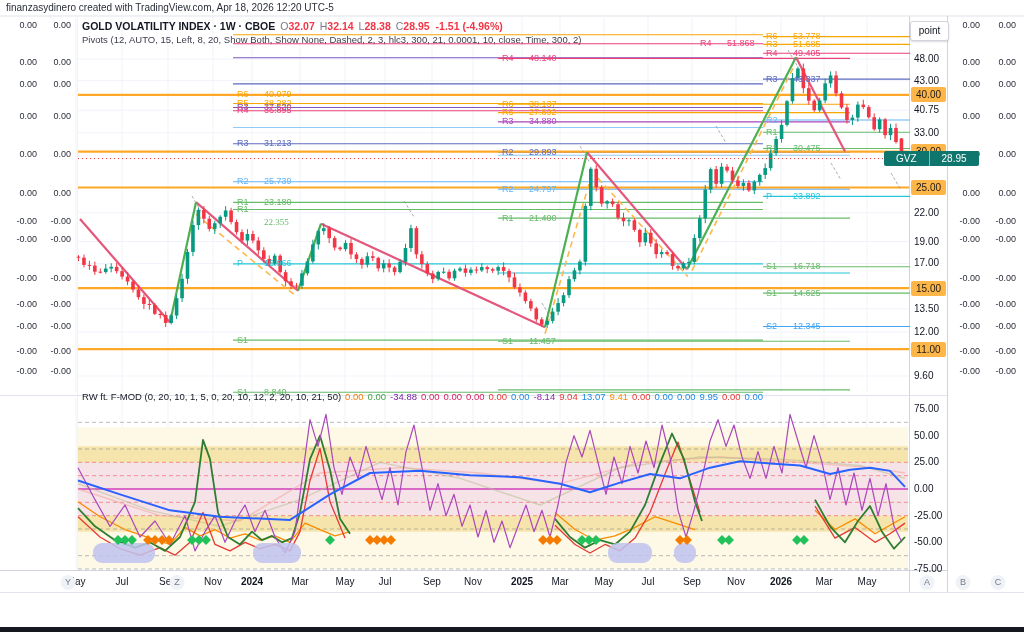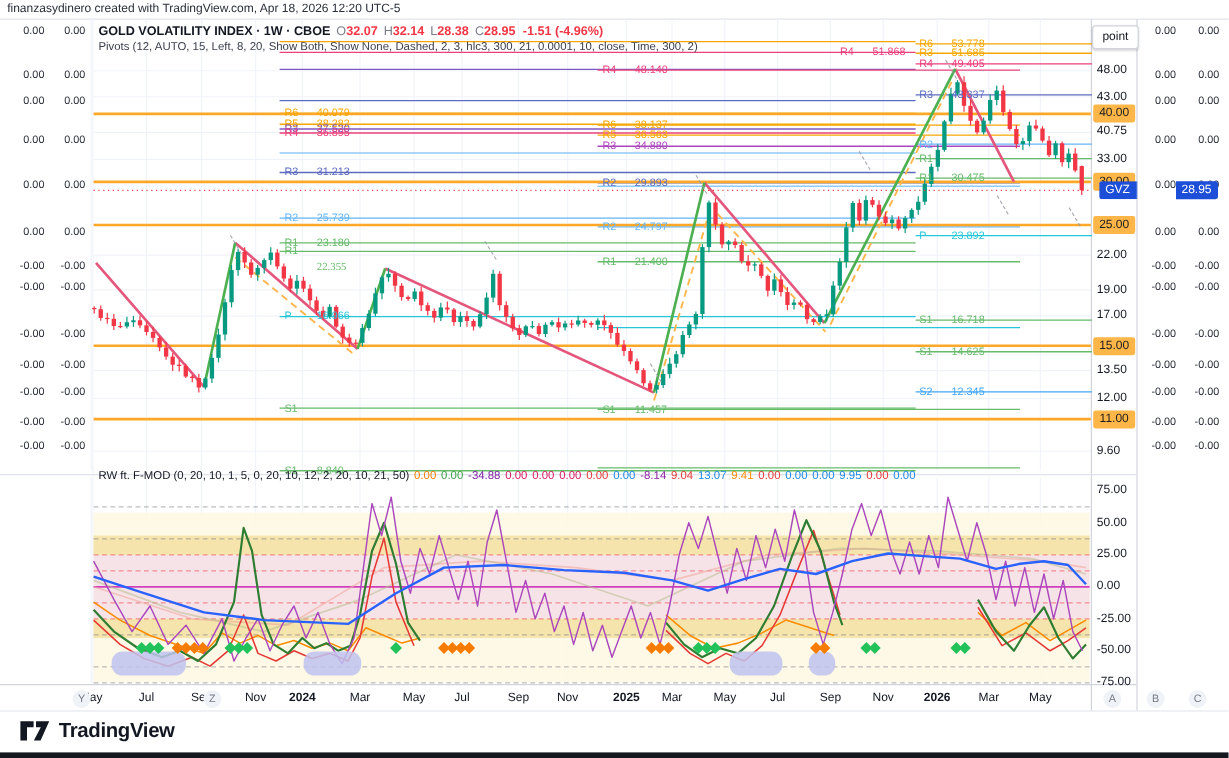--- a/index.html
+++ b/index.html
@@ -600,7 +600,7 @@
     <div class="lbl" style="left: 502px; top: 99.7866px; color: rgb(247, 166, 0);">R6</div>
     <div class="lbl" style="left: 529px; top: 99.7866px; color: rgb(247, 166, 0);">38.137</div>
     <div class="lbl" style="left: 502px; top: 108.09px; color: rgb(247, 166, 0);">R5</div>
-    <div class="lbl" style="left: 529px; top: 108.09px; color: rgb(247, 166, 0);">36.563</div>
+    <div class="lbl" style="left: 529px; top: 108.09px; color: rgb(247, 166, 0);">27.892</div>
     <div class="lbl" style="left: 502px; top: 117.373px; color: rgb(171, 71, 188);">R3</div>
     <div class="lbl" style="left: 529px; top: 117.373px; color: rgb(171, 71, 188);">34.880</div>
     <div class="lbl" style="left: 502px; top: 147.768px; color: rgb(92, 107, 192);">R2</div>

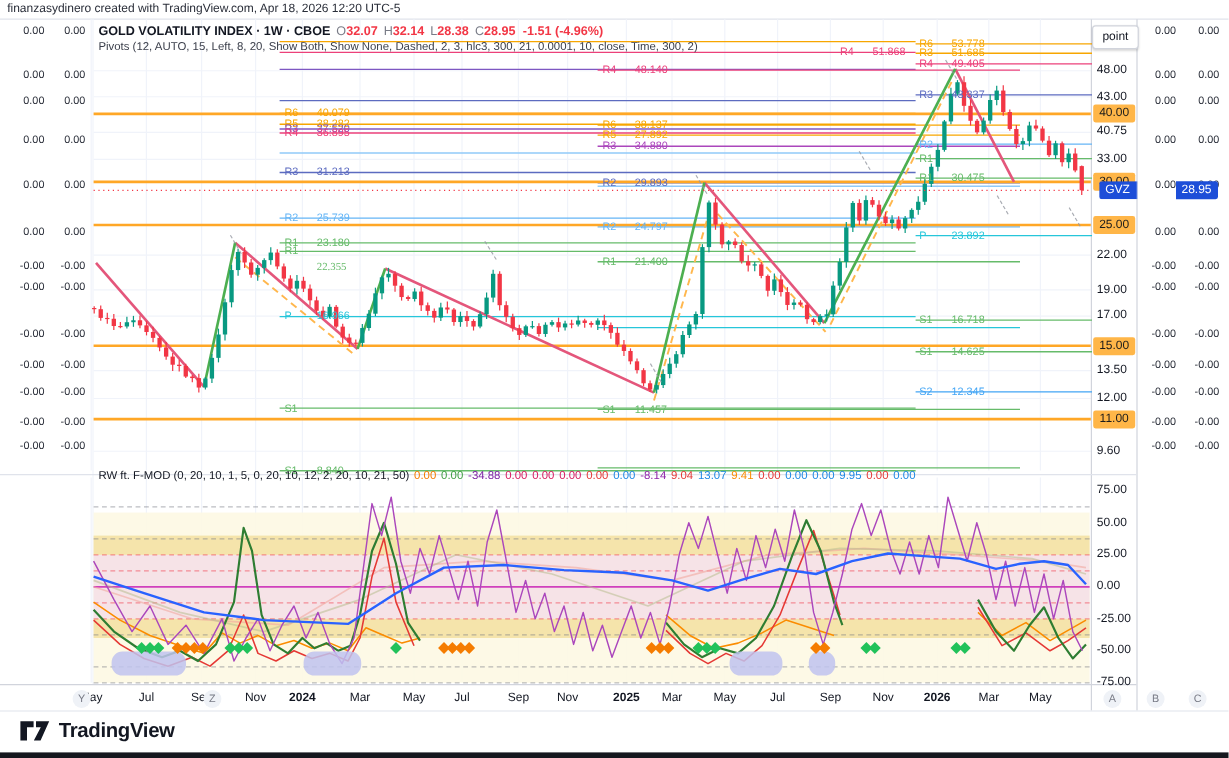--- a/index.html
+++ b/index.html
@@ -24,7 +24,7 @@
   #point-badge{position:absolute;left:910px;top:21px;width:37px;height:18px;background:#fff;border:1px solid #D1D4DC;
           border-radius:3px;box-shadow:0 1px 2px rgba(0,0,0,.15);font-size:10px;text-align:center;line-height:18px;z-index:6;}
   #gvz-badge{position:absolute;left:884px;display:flex;gap:0;z-index:6;font-size:10px;color:#fff;}
-  #gvz-badge span{background:#1d4ed8;padding:1px 5px;line-height:13px;margin-left:32px;}
+  #gvz-badge span{background:#0f766e;padding:1px 12px;line-height:13px;}
   #gvz-badge span:first-child{border-radius:2px 0 0 2px;border-right:1px solid rgba(255,255,255,.5);}
   #gvz-badge span:last-child{border-radius:0 2px 2px 0;}
   #logo{position:absolute;left:16px;top:599px;display:flex;align-items:center;gap:7px;z-index:6;}

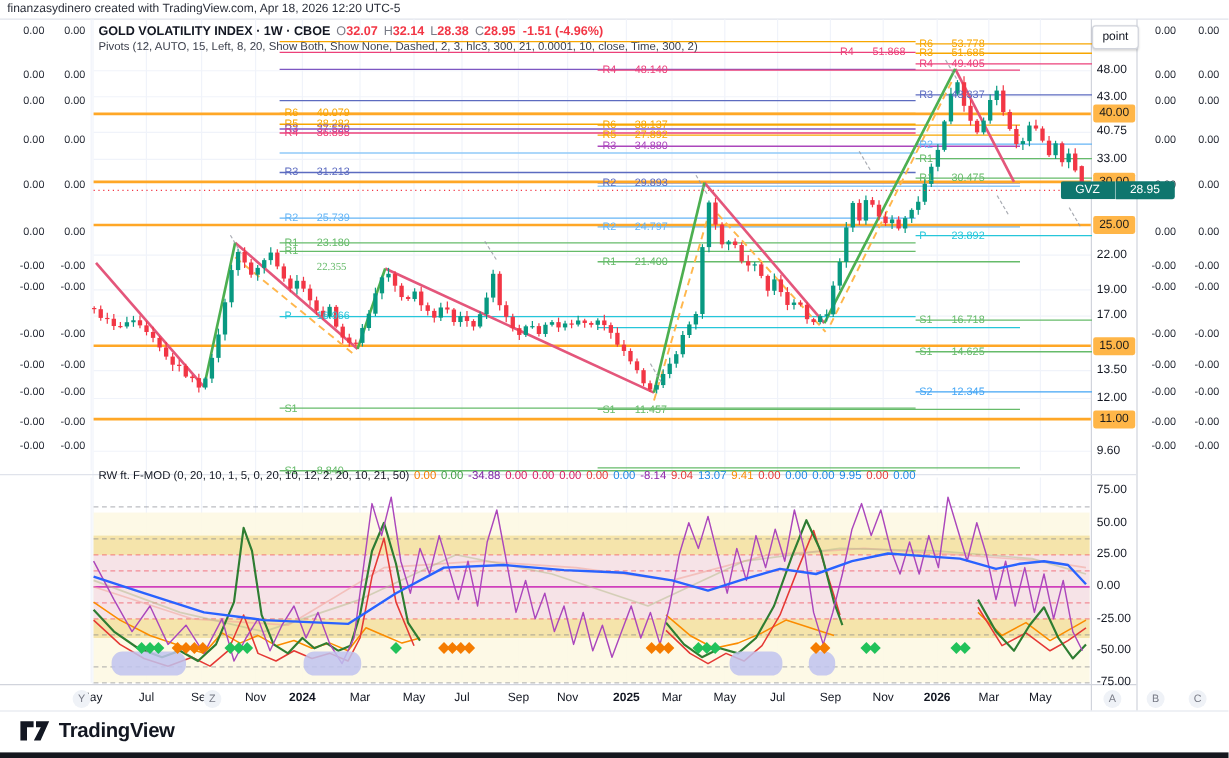--- a/index.html
+++ b/index.html
@@ -563,13 +563,6 @@
     <span>28.95</span>
   </div>
 
-  <div id="logo">
-    <svg width="26" height="20" viewBox="0 0 26 20">
-      <path d="M1 2 h11 v5 h-5.5 v11 h-5.5 z" fill="#131722"></path>
-      <path d="M14 2 h11 l-7.2 16 h-5.6 l5.8-11 h-4 z" fill="#131722"></path>
-    </svg>
-    <span class="txt">TradingView</span>
-  </div>
 
   <div id="botstrip"></div>
 <div class="lbl" style="left: 700px; top: 39.2057px; color: rgb(236, 64, 122);">R4</div>

